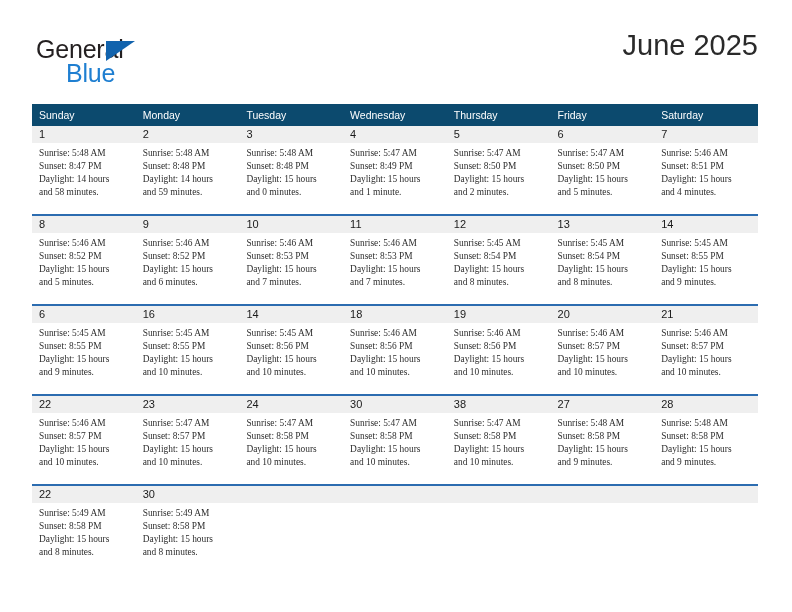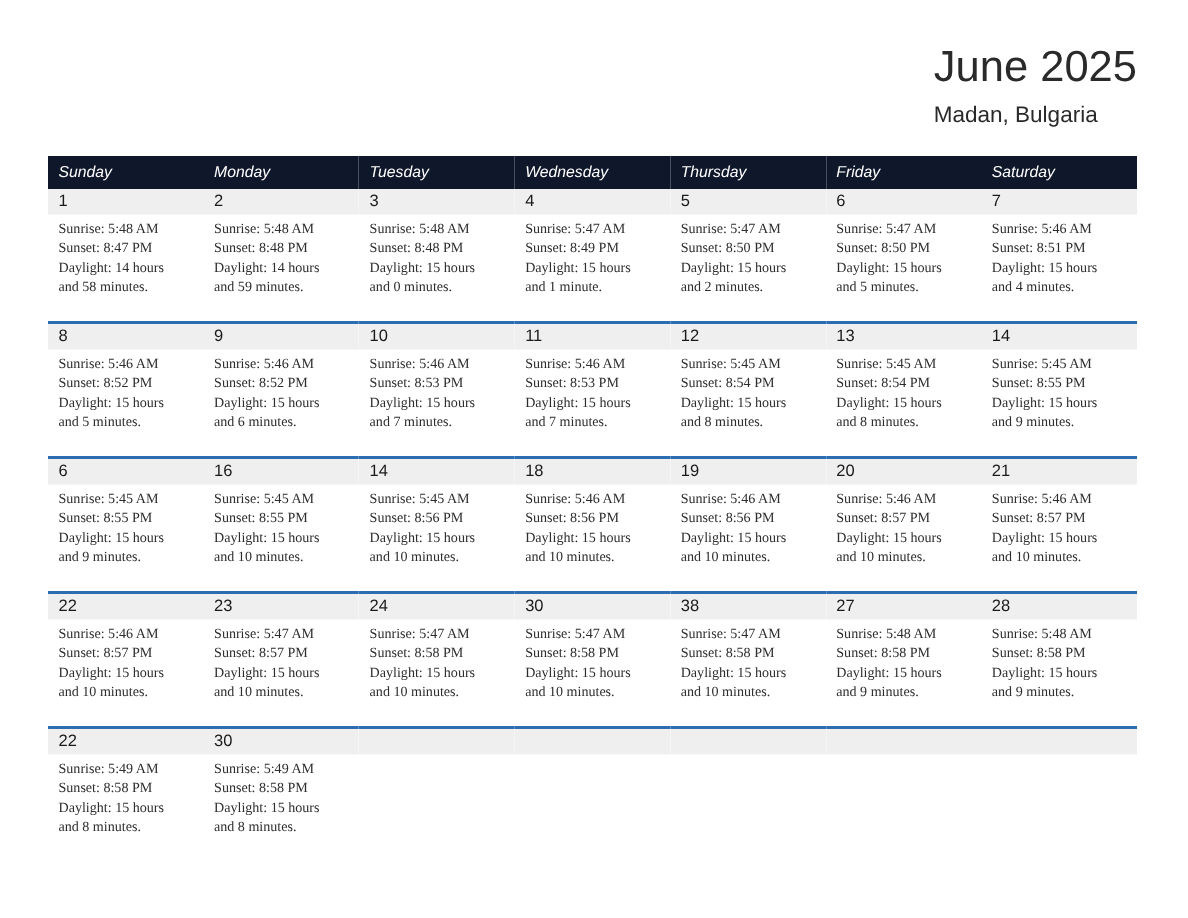--- a/index.html
+++ b/index.html
@@ -143,6 +143,11 @@
 
 <div class="page-header">
 
+  <div class="brand">
+    <span class="brand-row1">General</span>
+    <span class="brand-triangle"></span>
+    <span class="brand-row2">Blue</span>
+  </div>
 
   <div class="title-block">
     <div class="cal-title">June 2025</div>

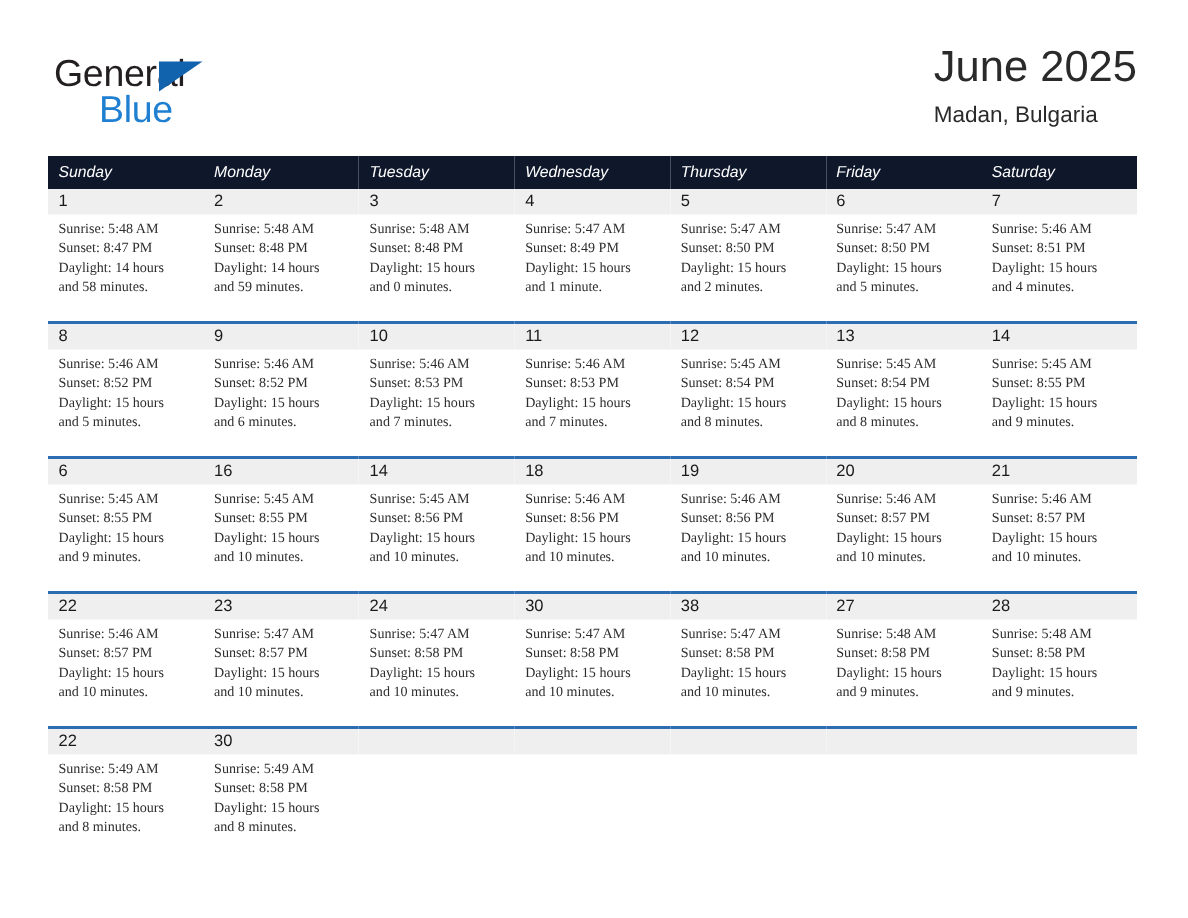--- a/index.html
+++ b/index.html
@@ -151,7 +151,6 @@
 
   <div class="title-block">
     <div class="cal-title">June 2025</div>
-    <div class="cal-subtitle">Madan, Bulgaria</div>
   </div>
 
 </div>

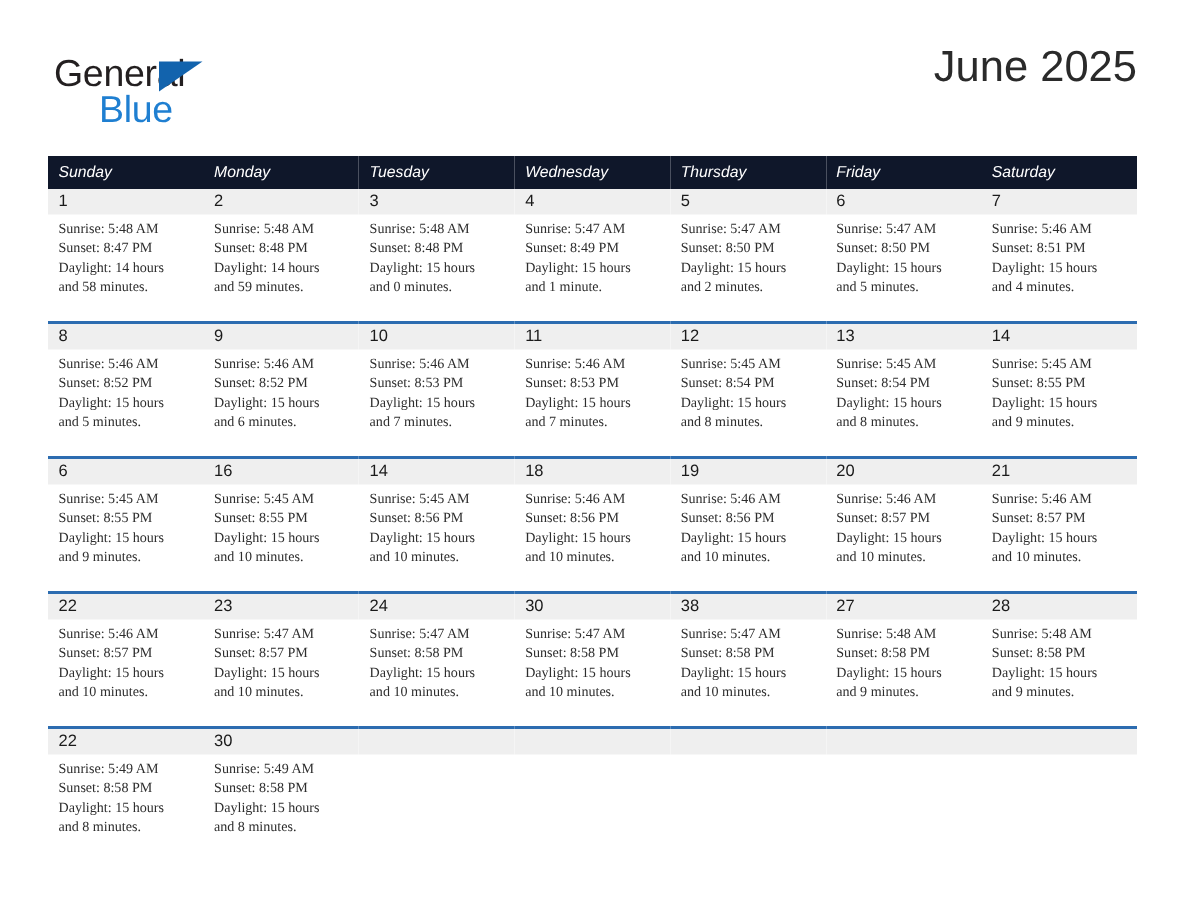--- a/index.html
+++ b/index.html
@@ -94,7 +94,7 @@
   .calendar col { width: 103.71px; }
 
   .calendar thead th {
-    background: #0f172a;
+    background: #0c4a6e;
     color: #ffffff;
     font-size: 10.5px;
     font-weight: normal;
@@ -102,7 +102,6 @@
     padding: 5px 0 5px 7px;
     height: 11px;
     font-family: "Liberation Sans", sans-serif;
-    font-style: italic;
   }
 
   .calendar tbody td {

